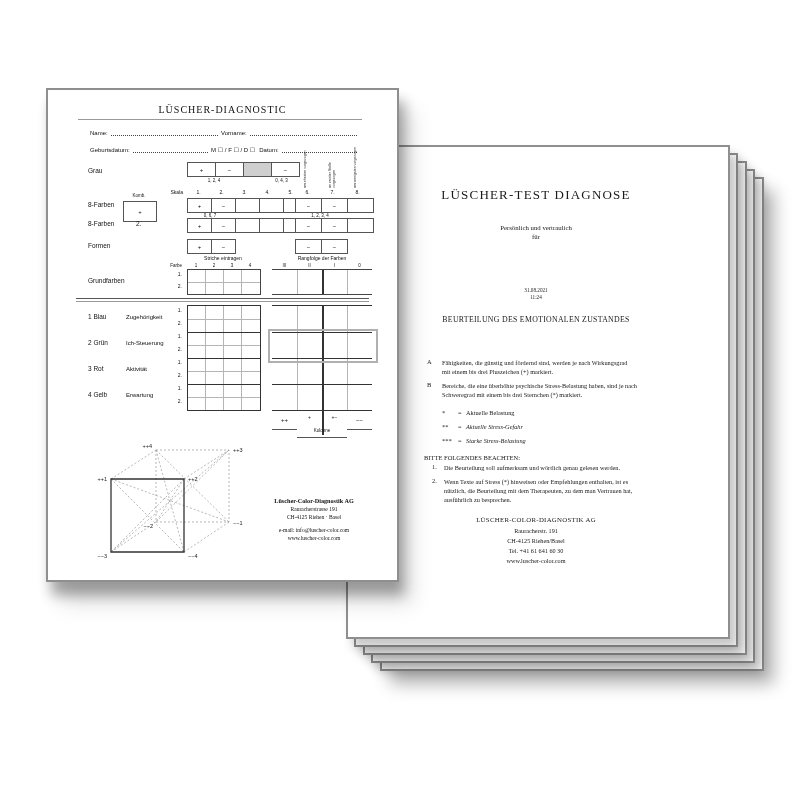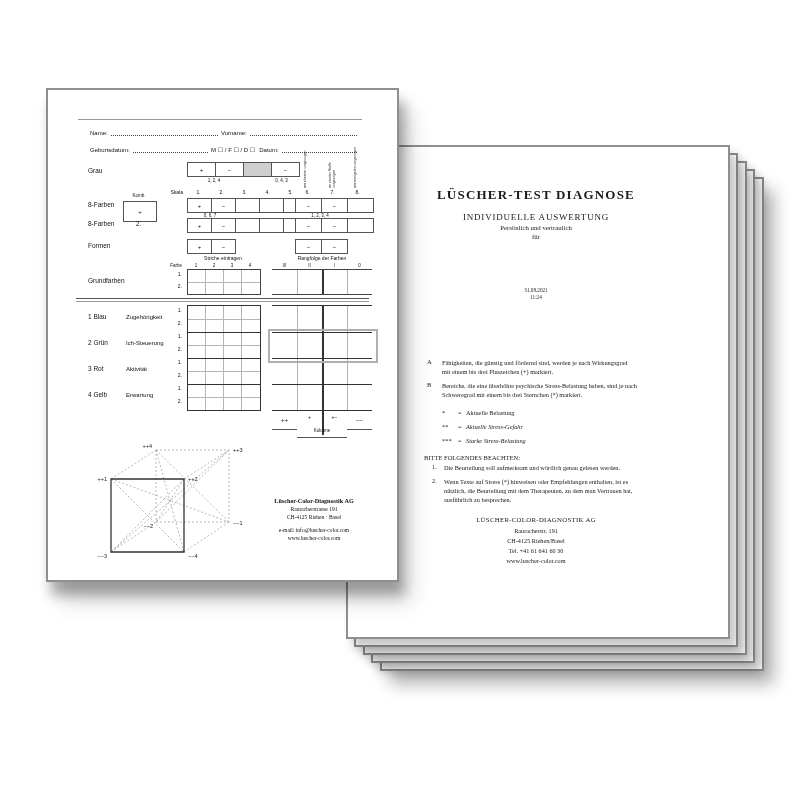--- a/index.html
+++ b/index.html
@@ -74,6 +74,7 @@
   </div>
 
   <div class="form-page">
+    <div class="abs ctr serif" style="left:0;top:14px;width:349px;font-size:10px;letter-spacing:1px;">LÜSCHER-DIAGNOSTIC</div>
     <div class="hl" style="left:30px;top:29px;width:284px;background:#999;"></div>
 
     <div class="leaderrow" style="left:42px;top:40px;width:270px;">

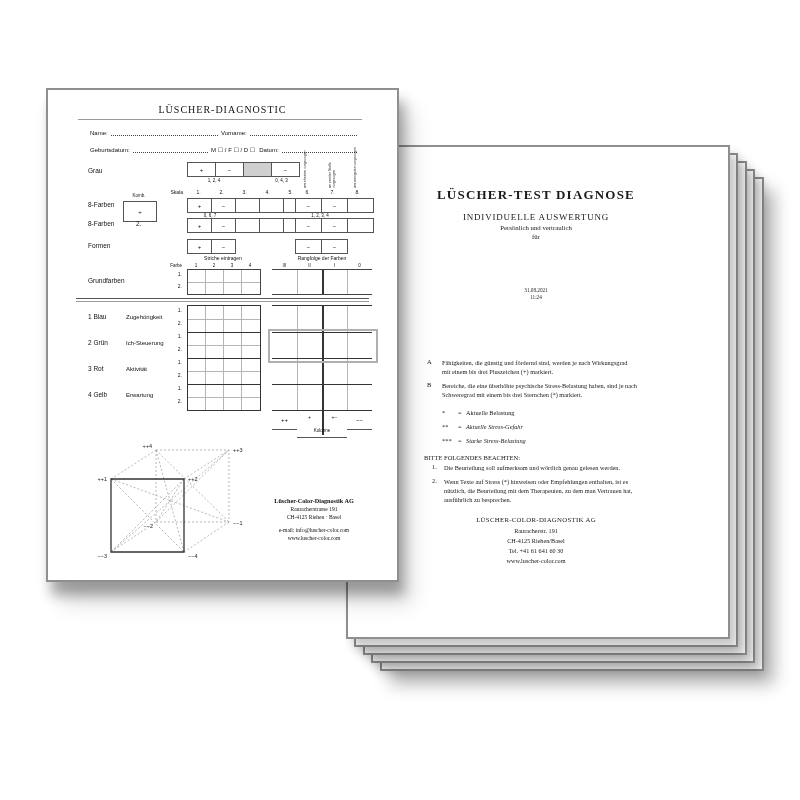--- a/index.html
+++ b/index.html
@@ -38,7 +38,7 @@
   <div class="sheet" style="left:354px;top:153px;"></div>
 
   <div class="sheet rp" style="left:346px;top:145px;">
-    <div class="c" style="top:40px;font-size:13px;letter-spacing:1.2px;font-weight:700;">LÜSCHER-TEST DIAGNOSE</div>
+    <div class="c" style="top:40px;font-size:13px;letter-spacing:1.2px;font-weight:400;">LÜSCHER-TEST DIAGNOSE</div>
     <div class="c" style="top:65px;font-size:9px;letter-spacing:0.8px;">INDIVIDUELLE AUSWERTUNG</div>
     <div class="c" style="top:77px;font-size:6.8px;">Persönlich und vertraulich</div>
     <div class="c" style="top:86px;font-size:6.8px;">für</div>

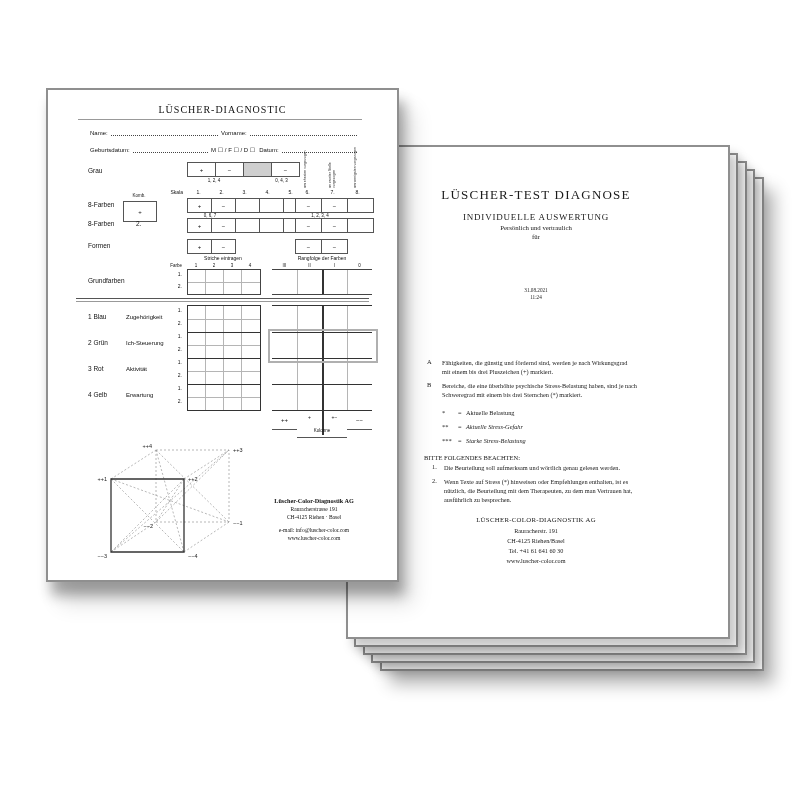--- a/index.html
+++ b/index.html
@@ -39,7 +39,6 @@
 
   <div class="sheet rp" style="left:346px;top:145px;">
     <div class="c" style="top:40px;font-size:13px;letter-spacing:1.2px;font-weight:400;">LÜSCHER-TEST DIAGNOSE</div>
-    <div class="c" style="top:65px;font-size:9px;letter-spacing:0.8px;">INDIVIDUELLE AUSWERTUNG</div>
     <div class="c" style="top:77px;font-size:6.8px;">Persönlich und vertraulich</div>
     <div class="c" style="top:86px;font-size:6.8px;">für</div>
     <div class="c" style="top:140px;font-size:5.2px;">31.08.2021</div>

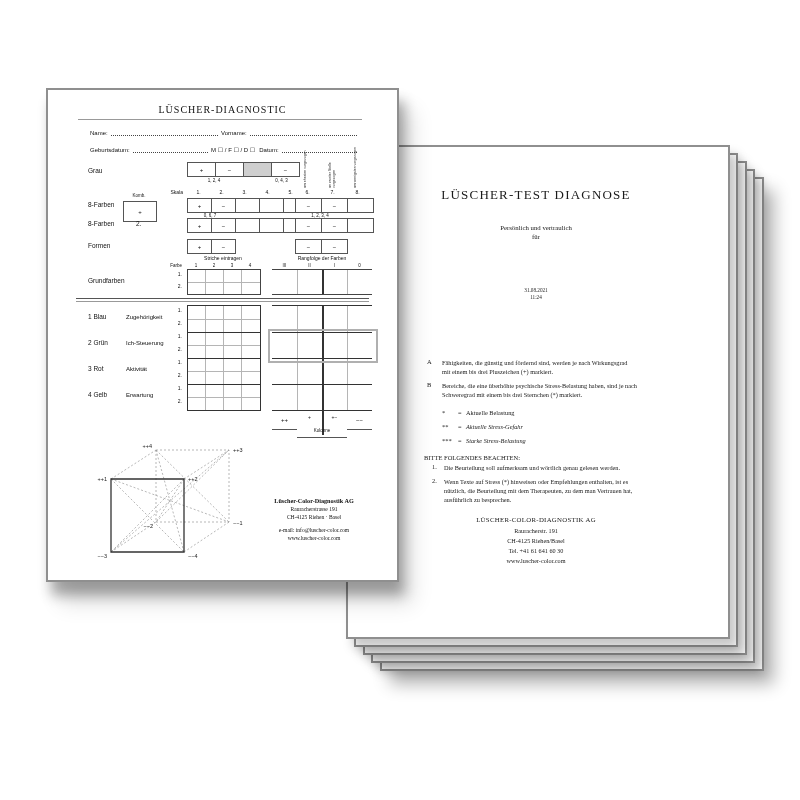--- a/index.html
+++ b/index.html
@@ -43,6 +43,7 @@
     <div class="c" style="top:86px;font-size:6.8px;">für</div>
     <div class="c" style="top:140px;font-size:5.2px;">31.08.2021</div>
     <div class="c" style="top:147px;font-size:5.2px;">11:24</div>
+    <div class="c" style="top:168px;font-size:7.8px;letter-spacing:0.3px;">BEURTEILUNG DES EMOTIONALEN ZUSTANDES</div>
 
     <div class="abs" style="left:79px;top:211px;font-size:6.5px;">A</div>
     <div class="abs" style="left:94px;top:211px;width:192px;font-size:6.3px;line-height:1.45;">Fähigkeiten, die günstig und fördernd sind, werden je nach Wirkungsgrad mit einem bis drei Pluszeichen (+) markiert.</div>

